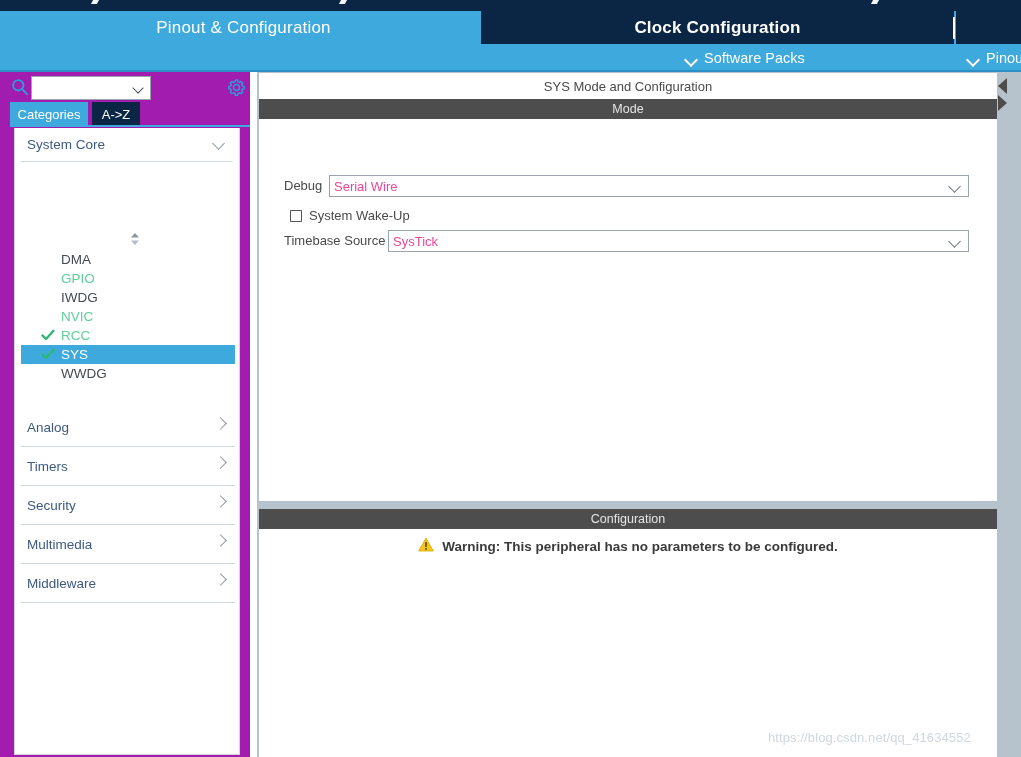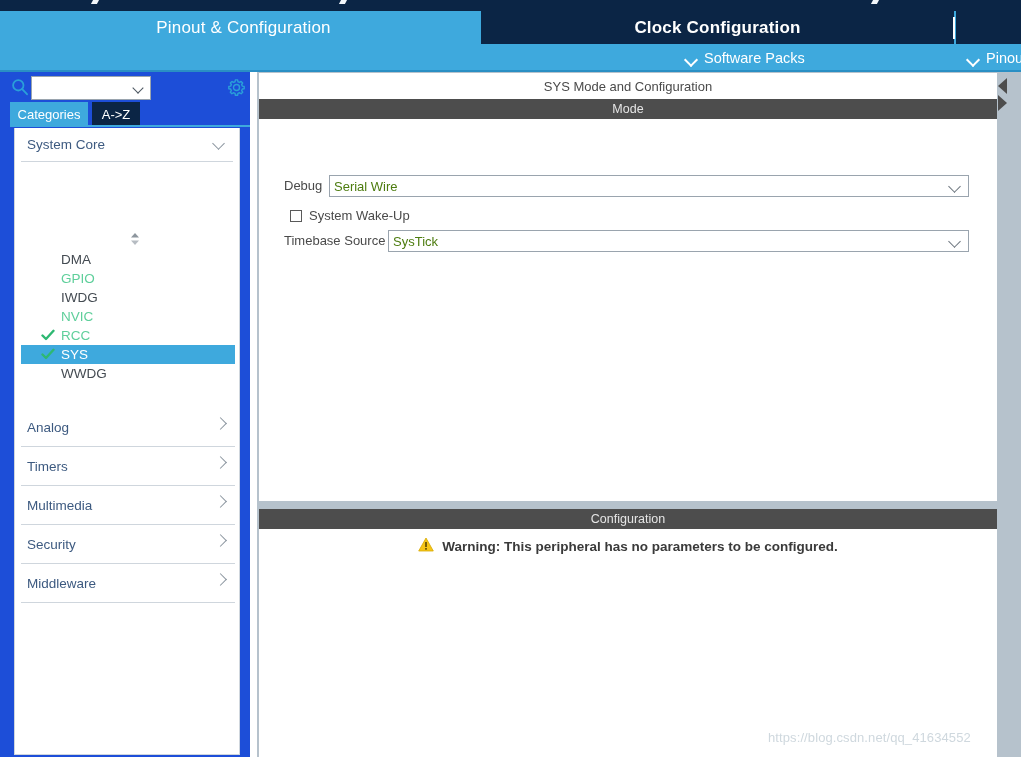--- a/index.html
+++ b/index.html
@@ -69,7 +69,7 @@
   
   .sidebar {
     position: absolute; left: 0; top: 72px; width: 250px; height: 685px;
-    background: #1d4ed8;
+    background: #a21caf;
   }
   .search-row {
     position: absolute; left: 0; top: 0; width: 250px; height: 30px;

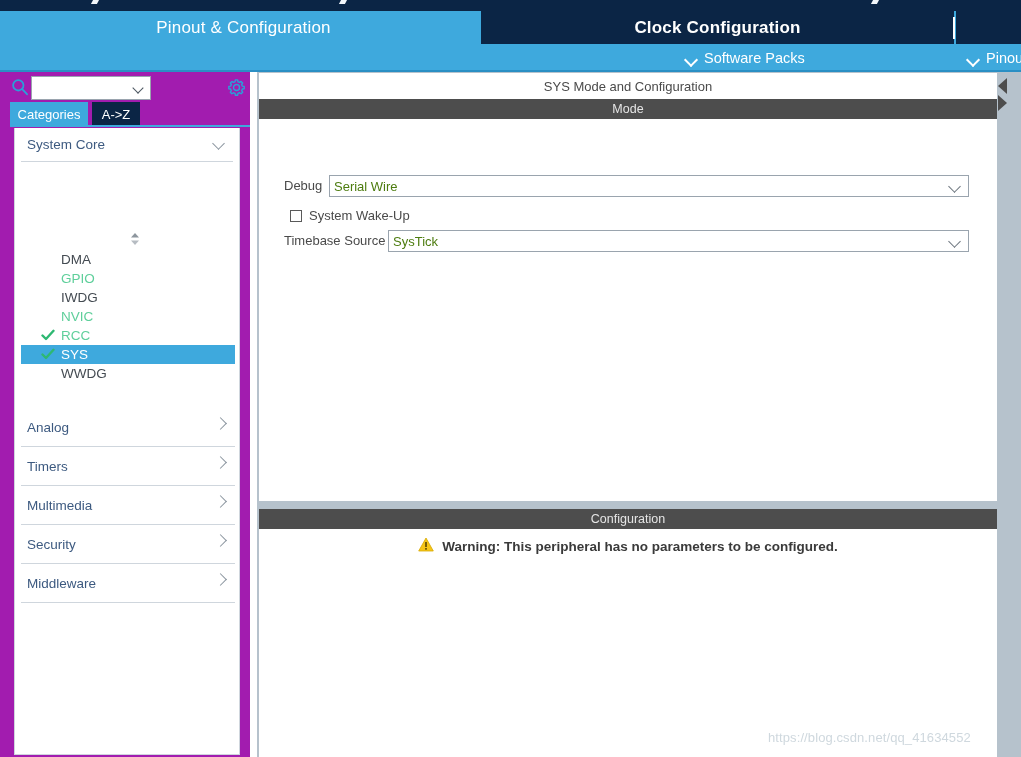--- a/index.html
+++ b/index.html
@@ -197,7 +197,7 @@
     background: #ffffff;
   }
   .field-select .val {
-    position: absolute; left: 4px; top: 3px; font-size: 13px; color: #4d7c0f;
+    position: absolute; left: 4px; top: 3px; font-size: 13px; color: #ec4899;
     white-space: nowrap;
   }
   .field-select .arr { position: absolute; right: 7px; top: 8px; width: 11px; height: 6px; }

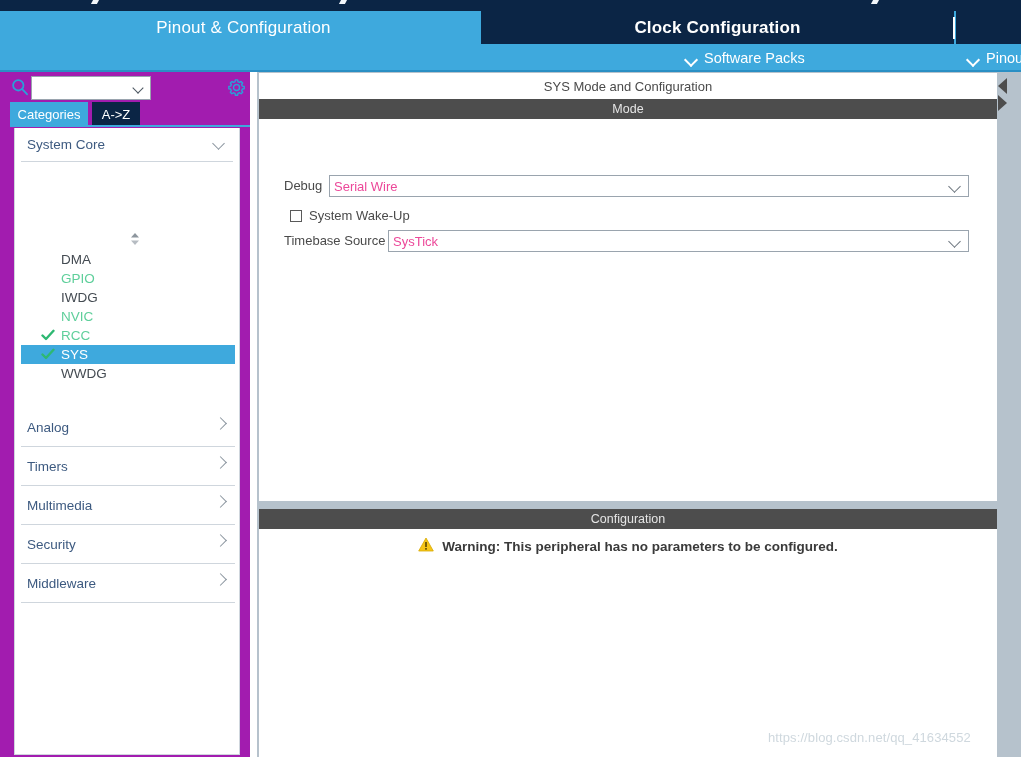--- a/index.html
+++ b/index.html
@@ -367,11 +367,11 @@
           <span class="chev-right"></span>
         </div>
         <div class="cat-head" style="height:39px">
+          <span class="label">Security</span>
+          <span class="chev-right"></span>
+        </div>
+        <div class="cat-head" style="height:39px">
           <span class="label">Multimedia</span>
-          <span class="chev-right"></span>
-        </div>
-        <div class="cat-head" style="height:39px">
-          <span class="label">Security</span>
           <span class="chev-right"></span>
         </div>
         <div class="cat-head" style="height:39px">

